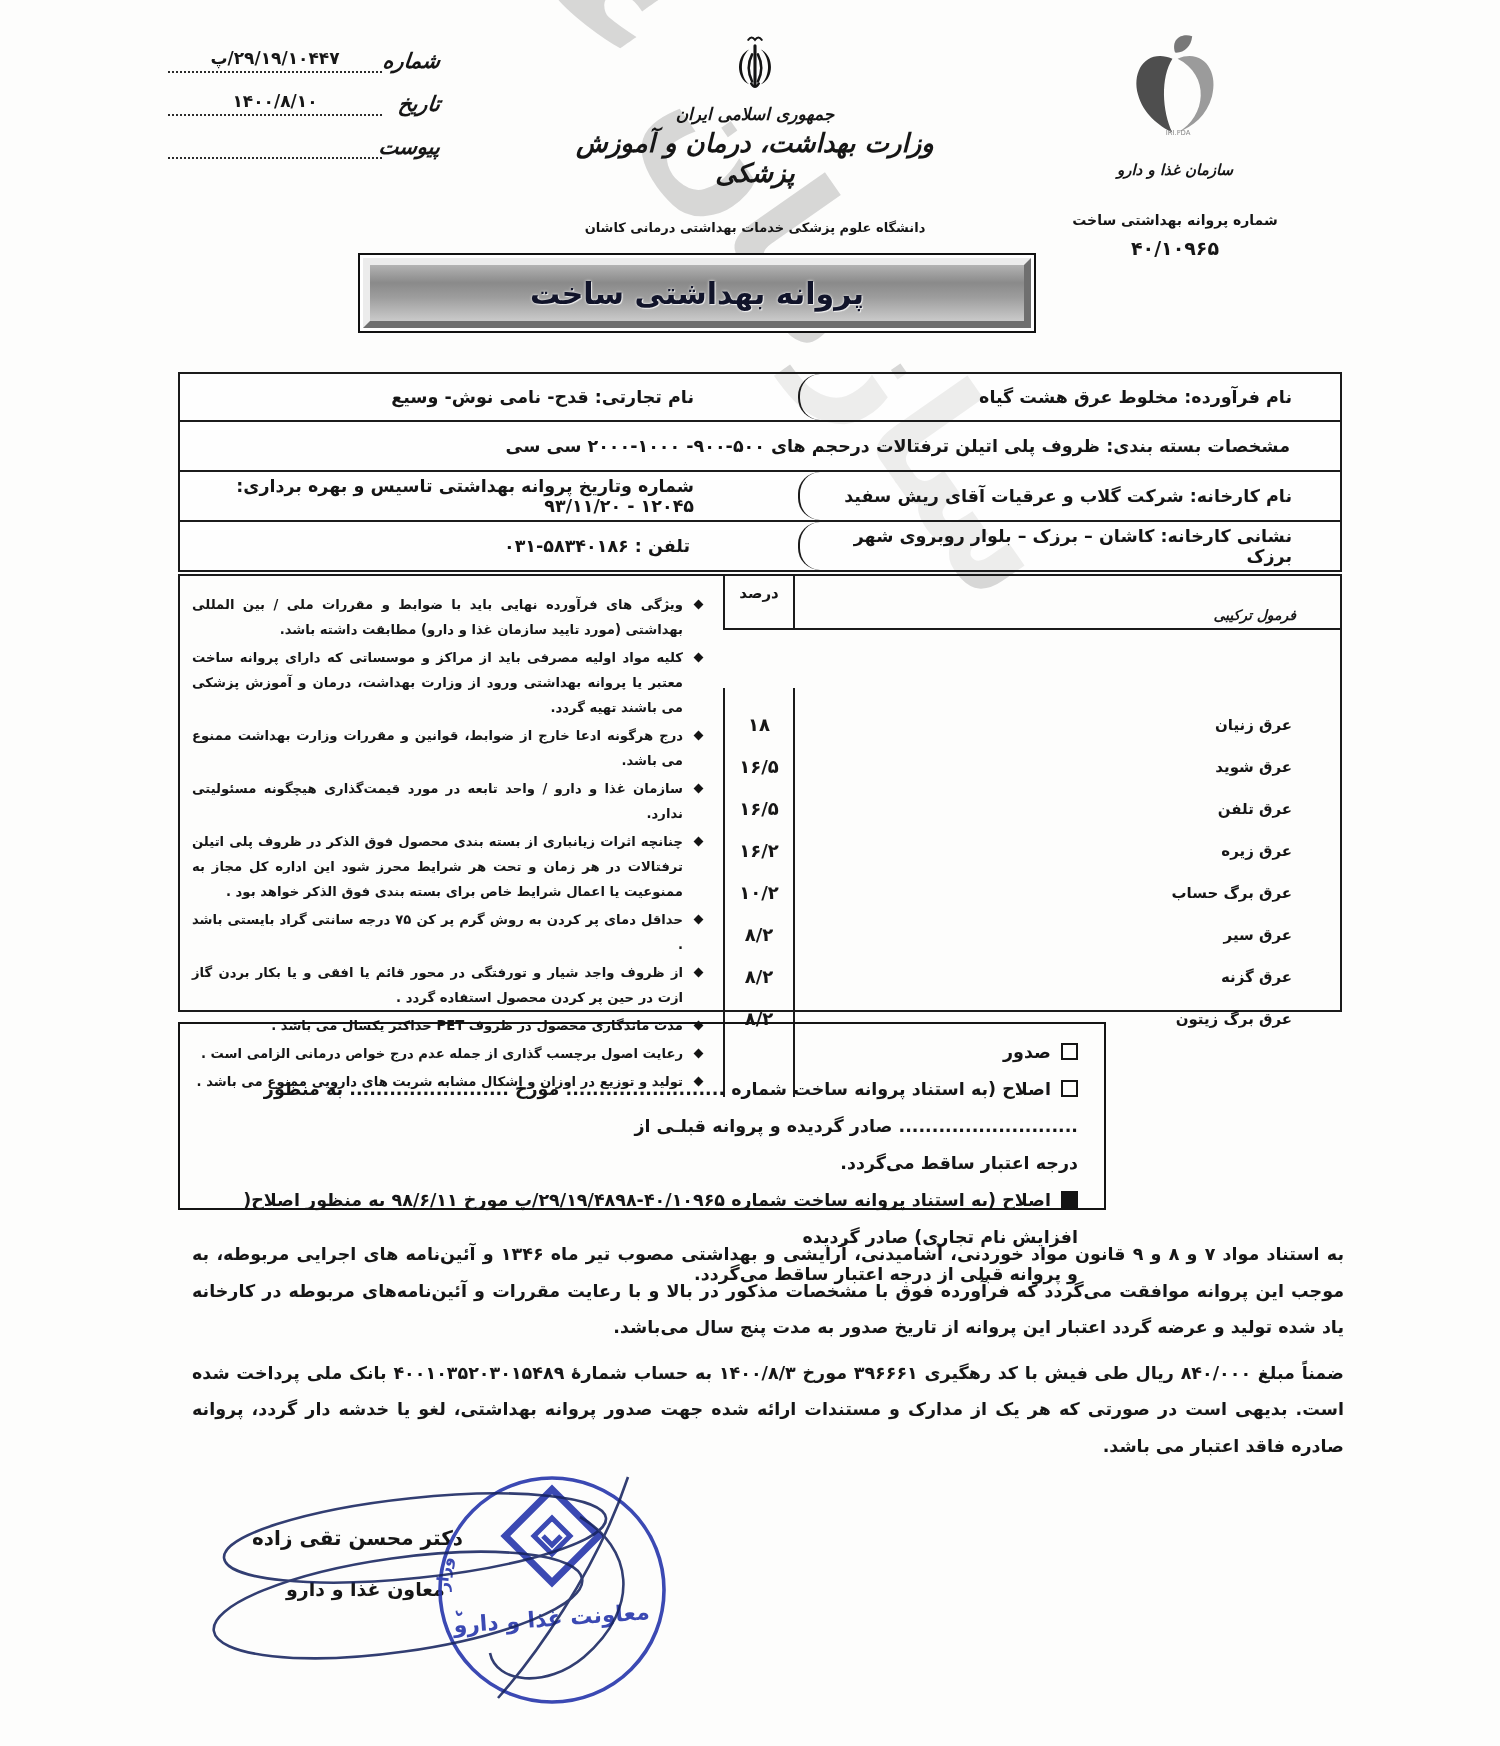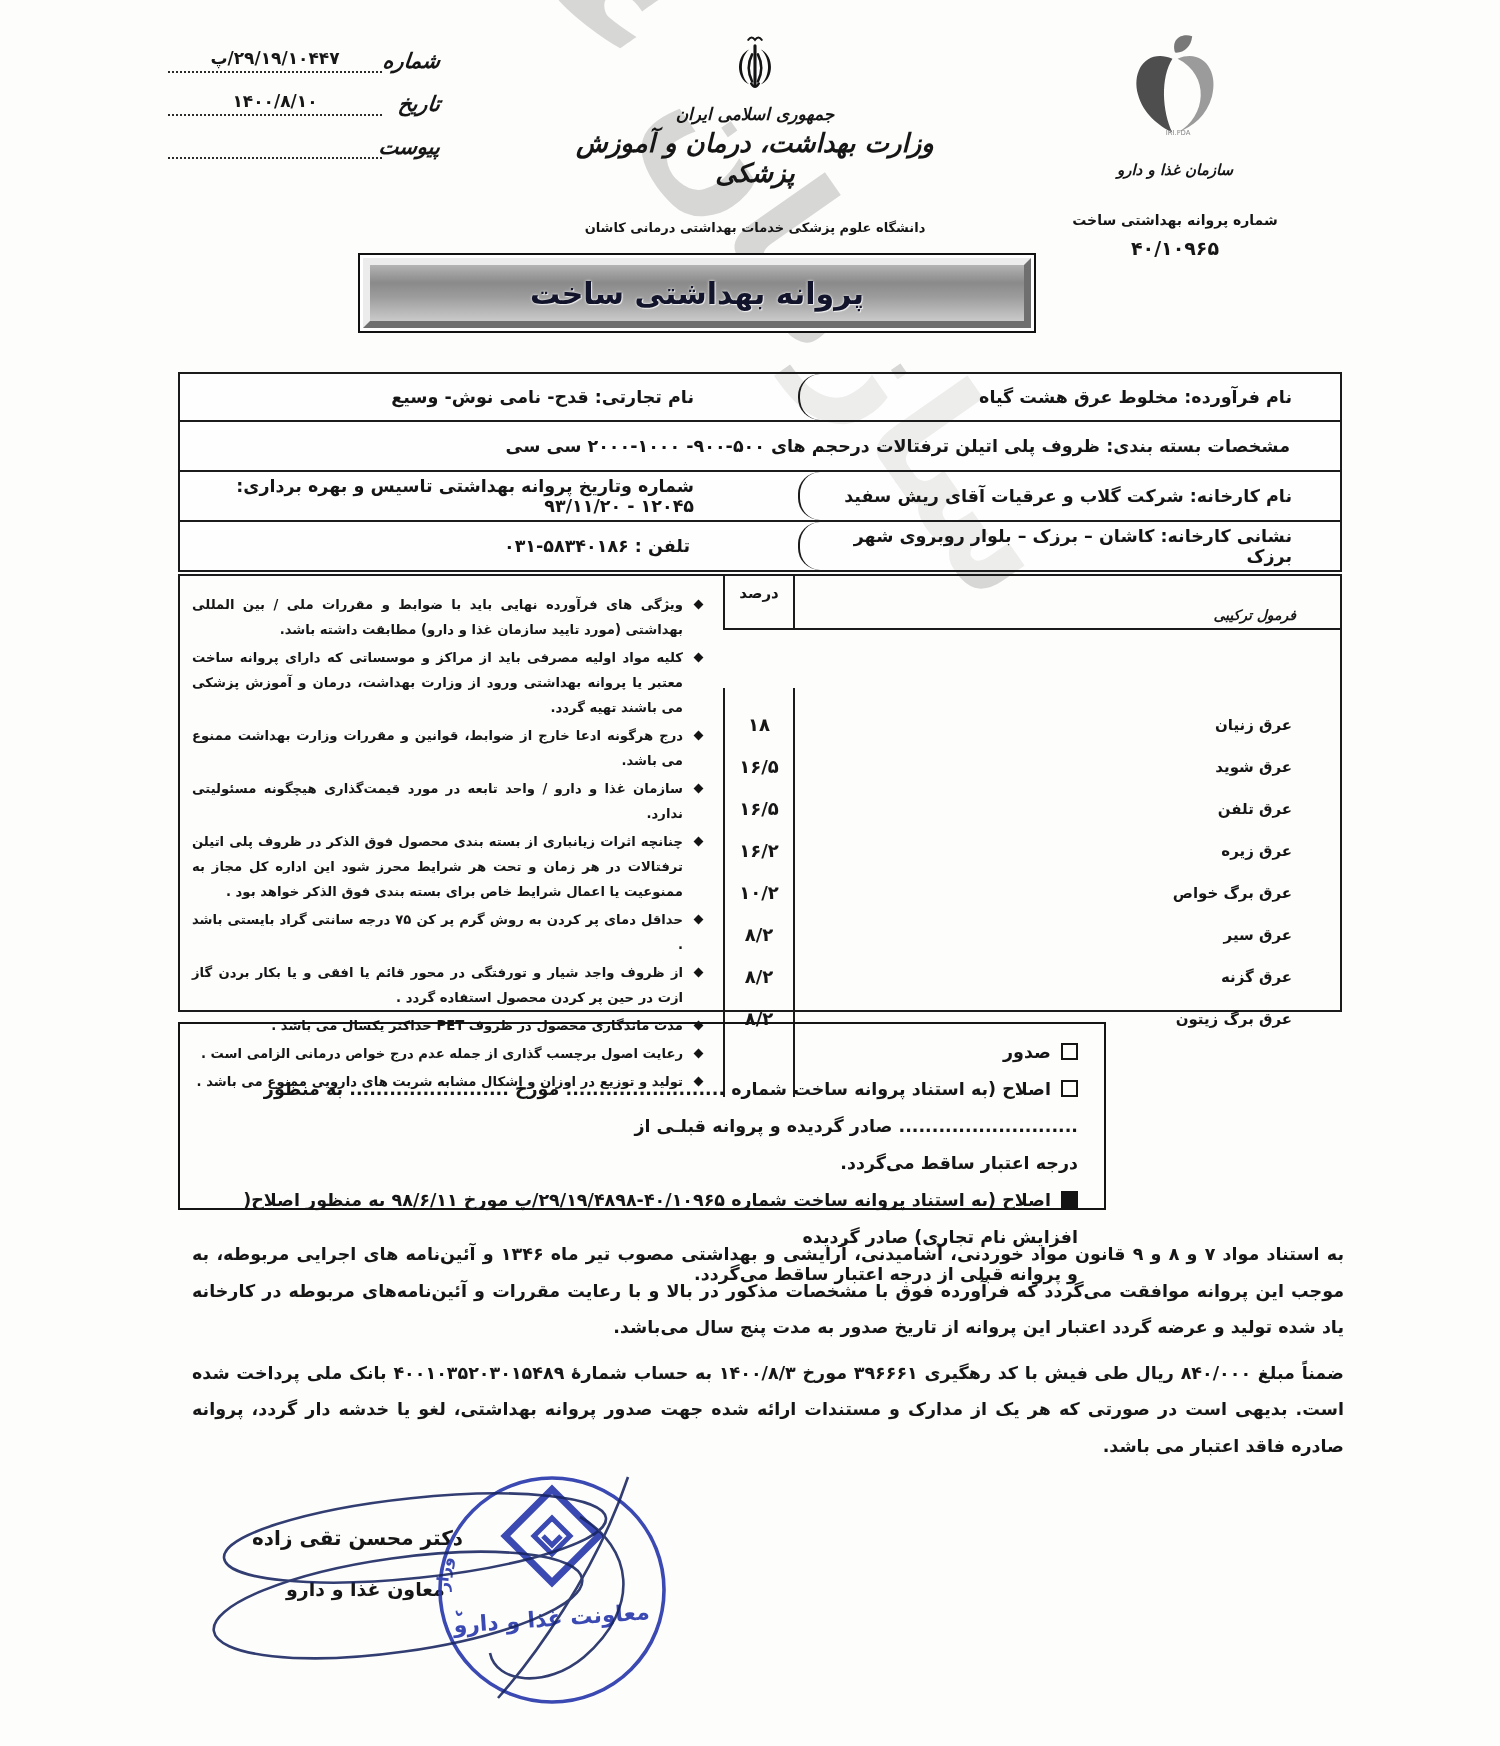--- a/index.html
+++ b/index.html
@@ -189,7 +189,7 @@
           <div>عرق شوید</div>
           <div>عرق تلفن</div>
           <div>عرق زیره</div>
-          <div>عرق برگ خواص</div>
+          <div>عرق برگ حساب</div>
           <div>عرق سیر</div>
           <div>عرق گزنه</div>
           <div>عرق برگ زیتون</div>

